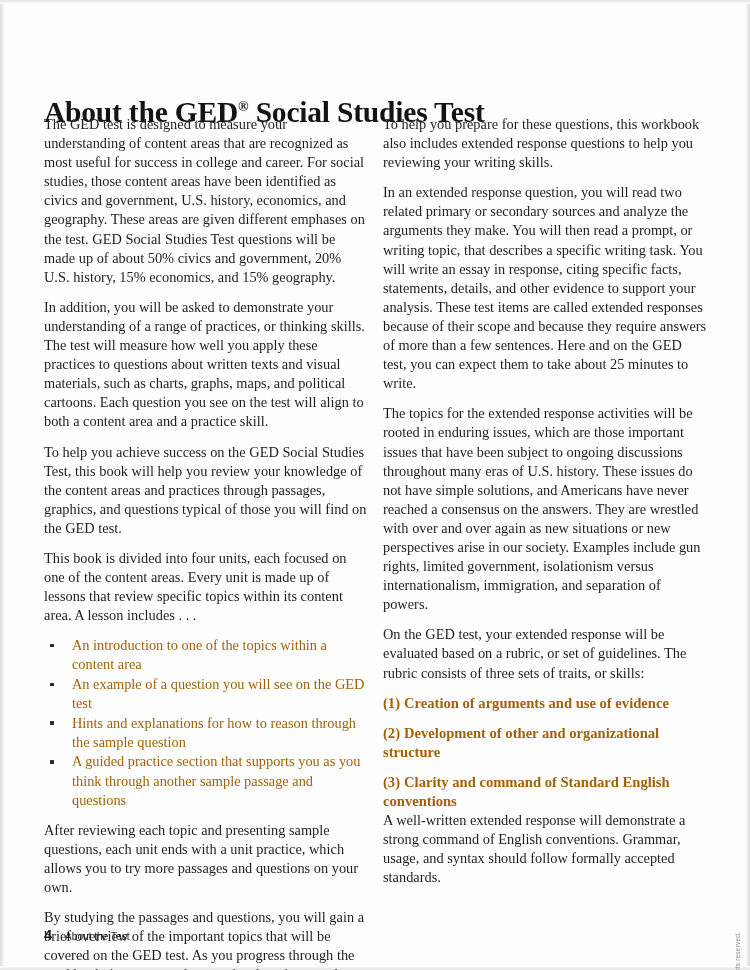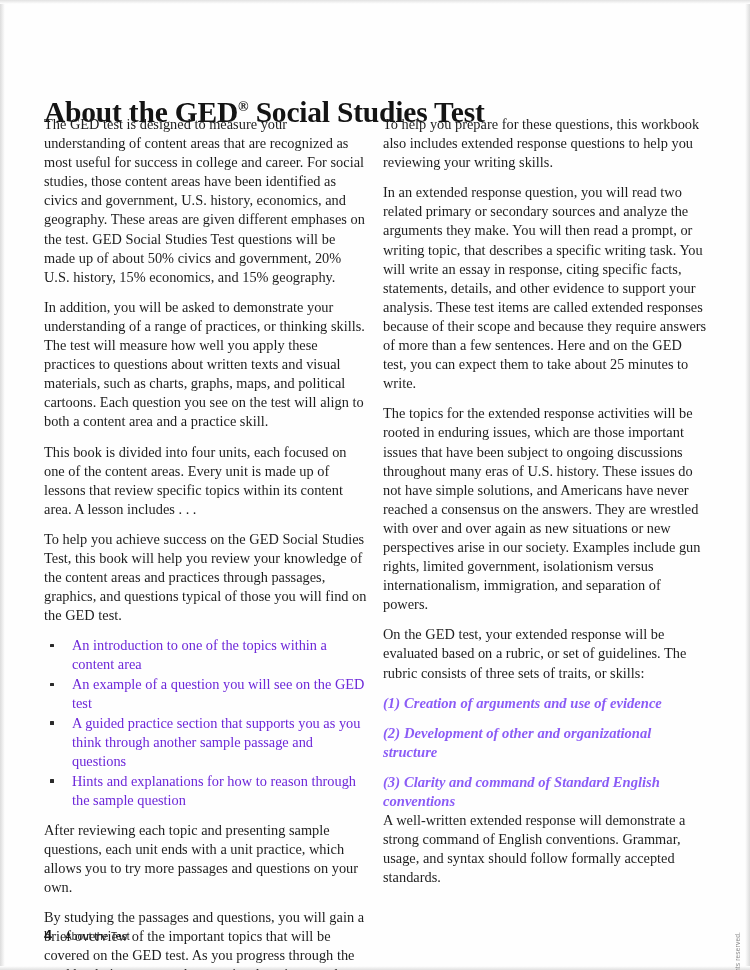--- a/index.html
+++ b/index.html
@@ -149,8 +149,8 @@
     <div class="col col-left">
       <p class="body">The GED test is designed to measure your understanding of content areas that are recognized as most useful for success in college and career. For social studies, those content areas have been identified as civics and government, U.S. history, economics, and geography. These areas are given different emphases on the test. GED Social Studies Test questions will be made up of about 50% civics and government, 20% U.S. history, 15% economics, and 15% geography.</p>
       <p class="body">In addition, you will be asked to demonstrate your understanding of a range of practices, or thinking skills. The test will measure how well you apply these practices to questions about written texts and visual materials, such as charts, graphs, maps, and political cartoons. Each question you see on the test will align to both a content area and a practice skill.</p>
+      <p class="body">To help you achieve success on the GED Social Studies Test, this book will help you review your knowledge of the content areas and practices through passages, graphics, and questions typical of those you will find on the GED test.</p>
       <p class="body">This book is divided into four units, each focused on one of the content areas. Every unit is made up of lessons that review specific topics within its content area. A lesson includes . . .</p>
-      <p class="body">To help you achieve success on the GED Social Studies Test, this book will help you review your knowledge of the content areas and practices through passages, graphics, and questions typical of those you will find on the GED test.</p>
 
       <ul class="bullets">
         <li><span class="bullet-mark"></span><span>An introduction to one of the topics within a content area</span></li>

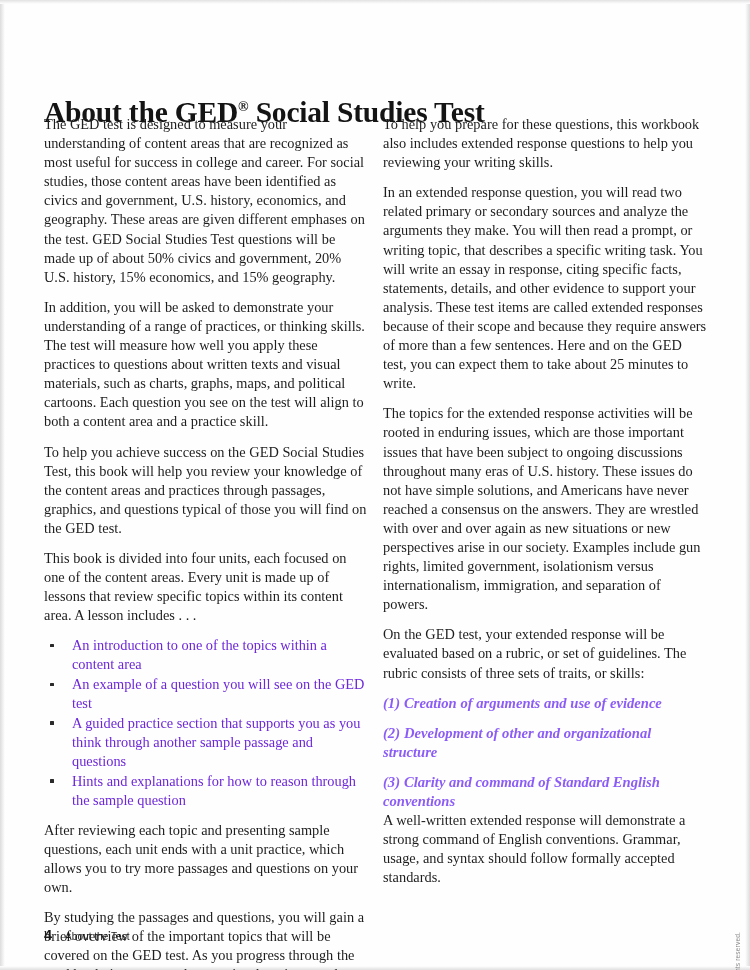--- a/index.html
+++ b/index.html
@@ -90,7 +90,7 @@
     padding-left: 28px;
     font-size: 14.35px;
     line-height: 19.1px;
-    color: #6d28d9;
+    color: #a16207;
   }
   ul.bullets li .bullet-mark {
     position: absolute;

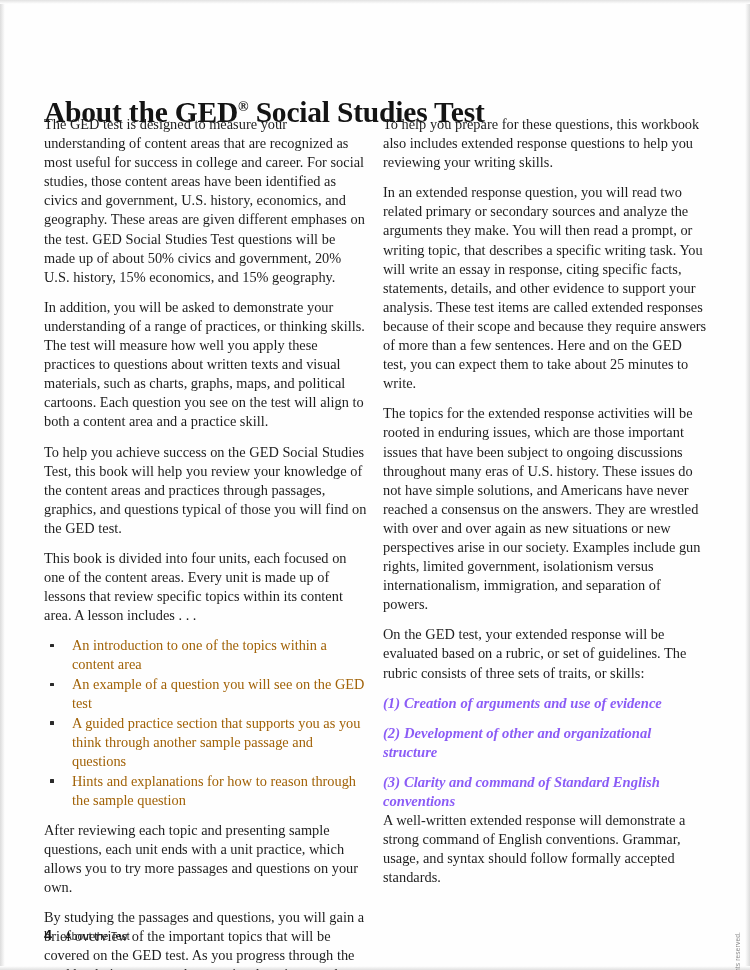--- a/index.html
+++ b/index.html
@@ -74,8 +74,7 @@
     font-size: 14.6px;
     line-height: 19.1px;
     font-weight: bold;
-    color: #8b5cf6;
-    font-style: italic;
+    color: #a16207;
   }
   h3.rubric .num { margin-right: 4px; }
 

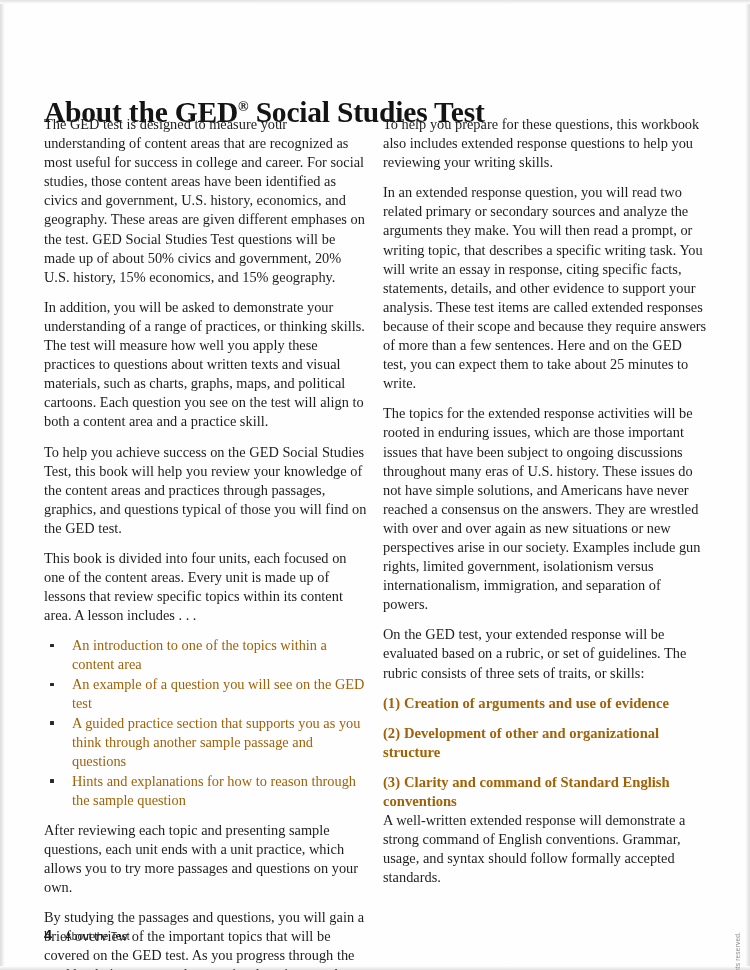--- a/index.html
+++ b/index.html
@@ -154,8 +154,8 @@
       <ul class="bullets">
         <li><span class="bullet-mark"></span><span>An introduction to one of the topics within a content area</span></li>
         <li><span class="bullet-mark"></span><span>An example of a question you will see on the GED test</span></li>
+        <li><span class="bullet-mark"></span><span>Hints and explanations for how to reason through the sample question</span></li>
         <li><span class="bullet-mark"></span><span>A guided practice section that supports you as you think through another sample passage and questions</span></li>
-        <li><span class="bullet-mark"></span><span>Hints and explanations for how to reason through the sample question</span></li>
       </ul>
 
       <p class="body">After reviewing each topic and presenting sample questions, each unit ends with a unit practice, which allows you to try more passages and questions on your own.</p>

